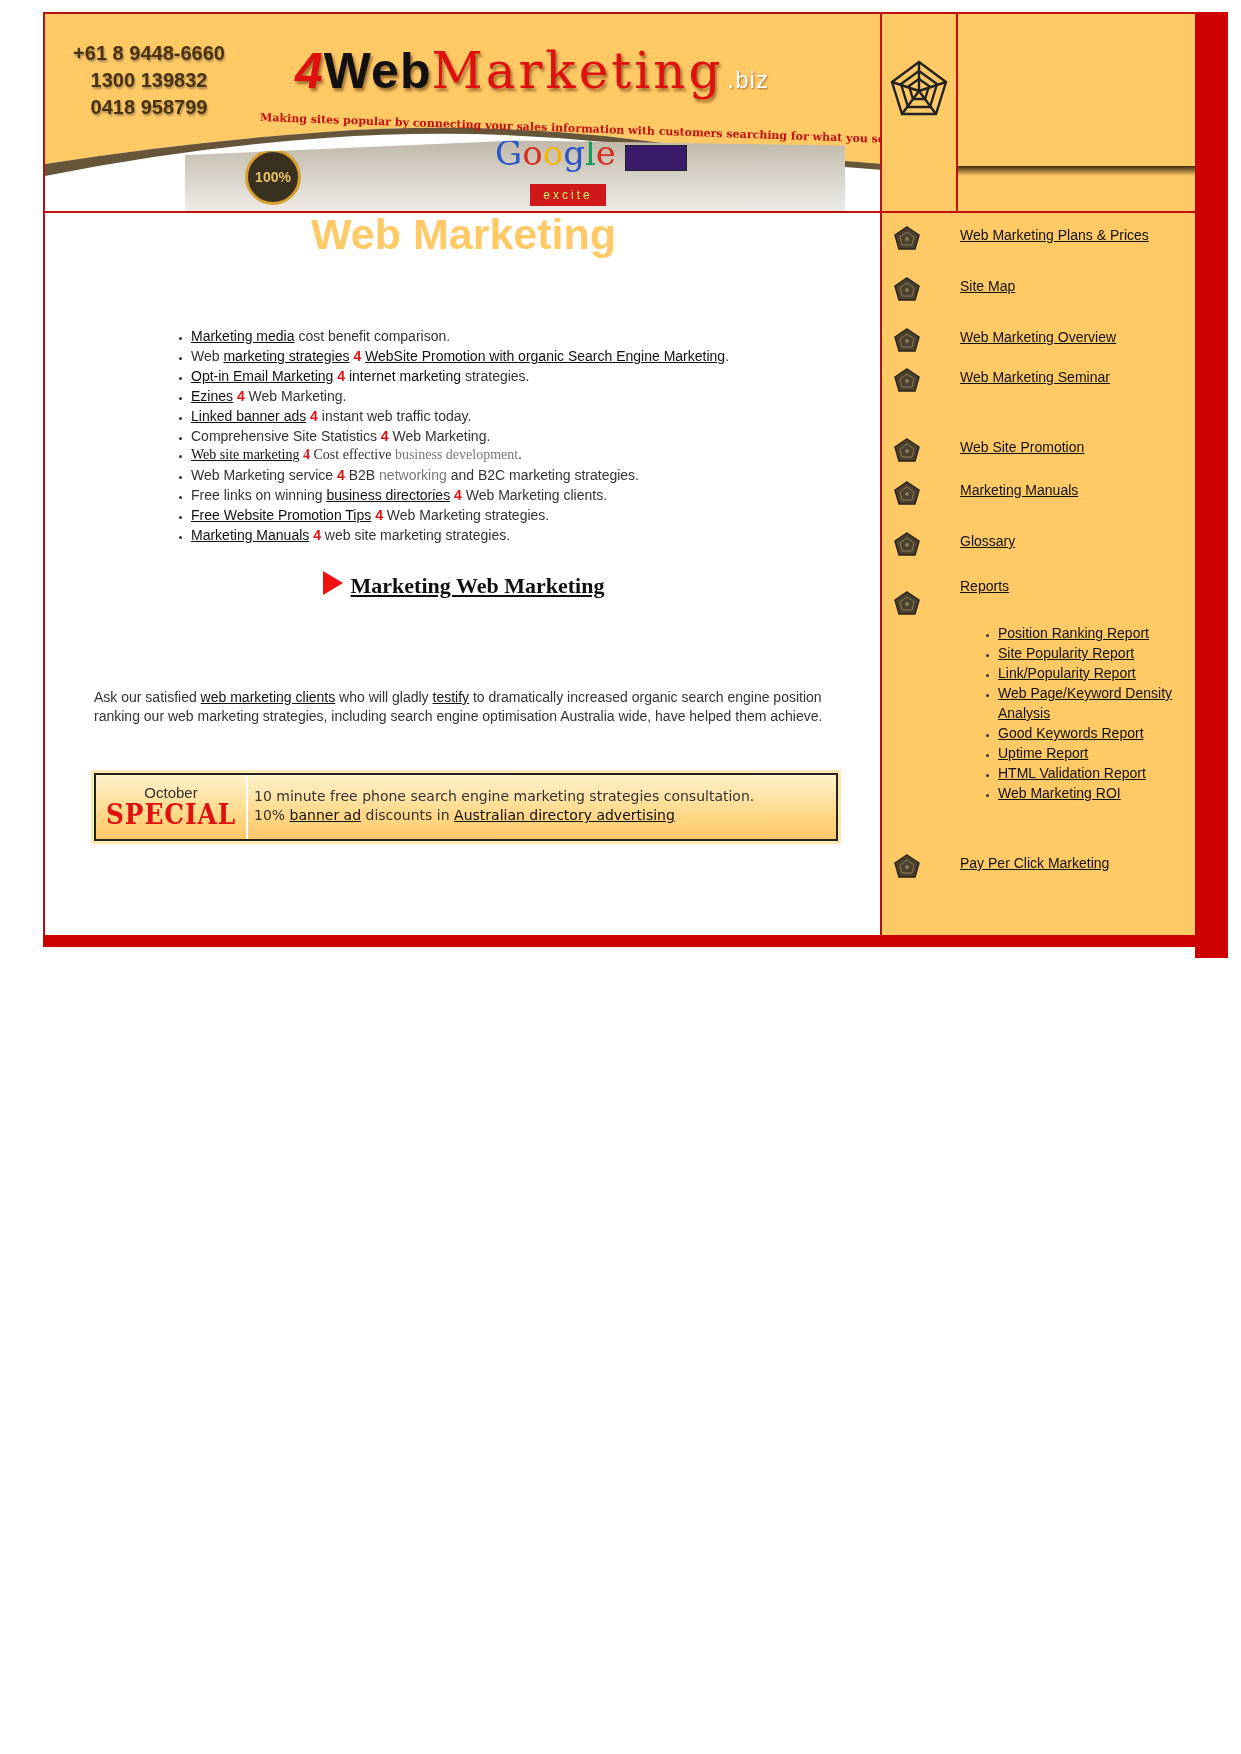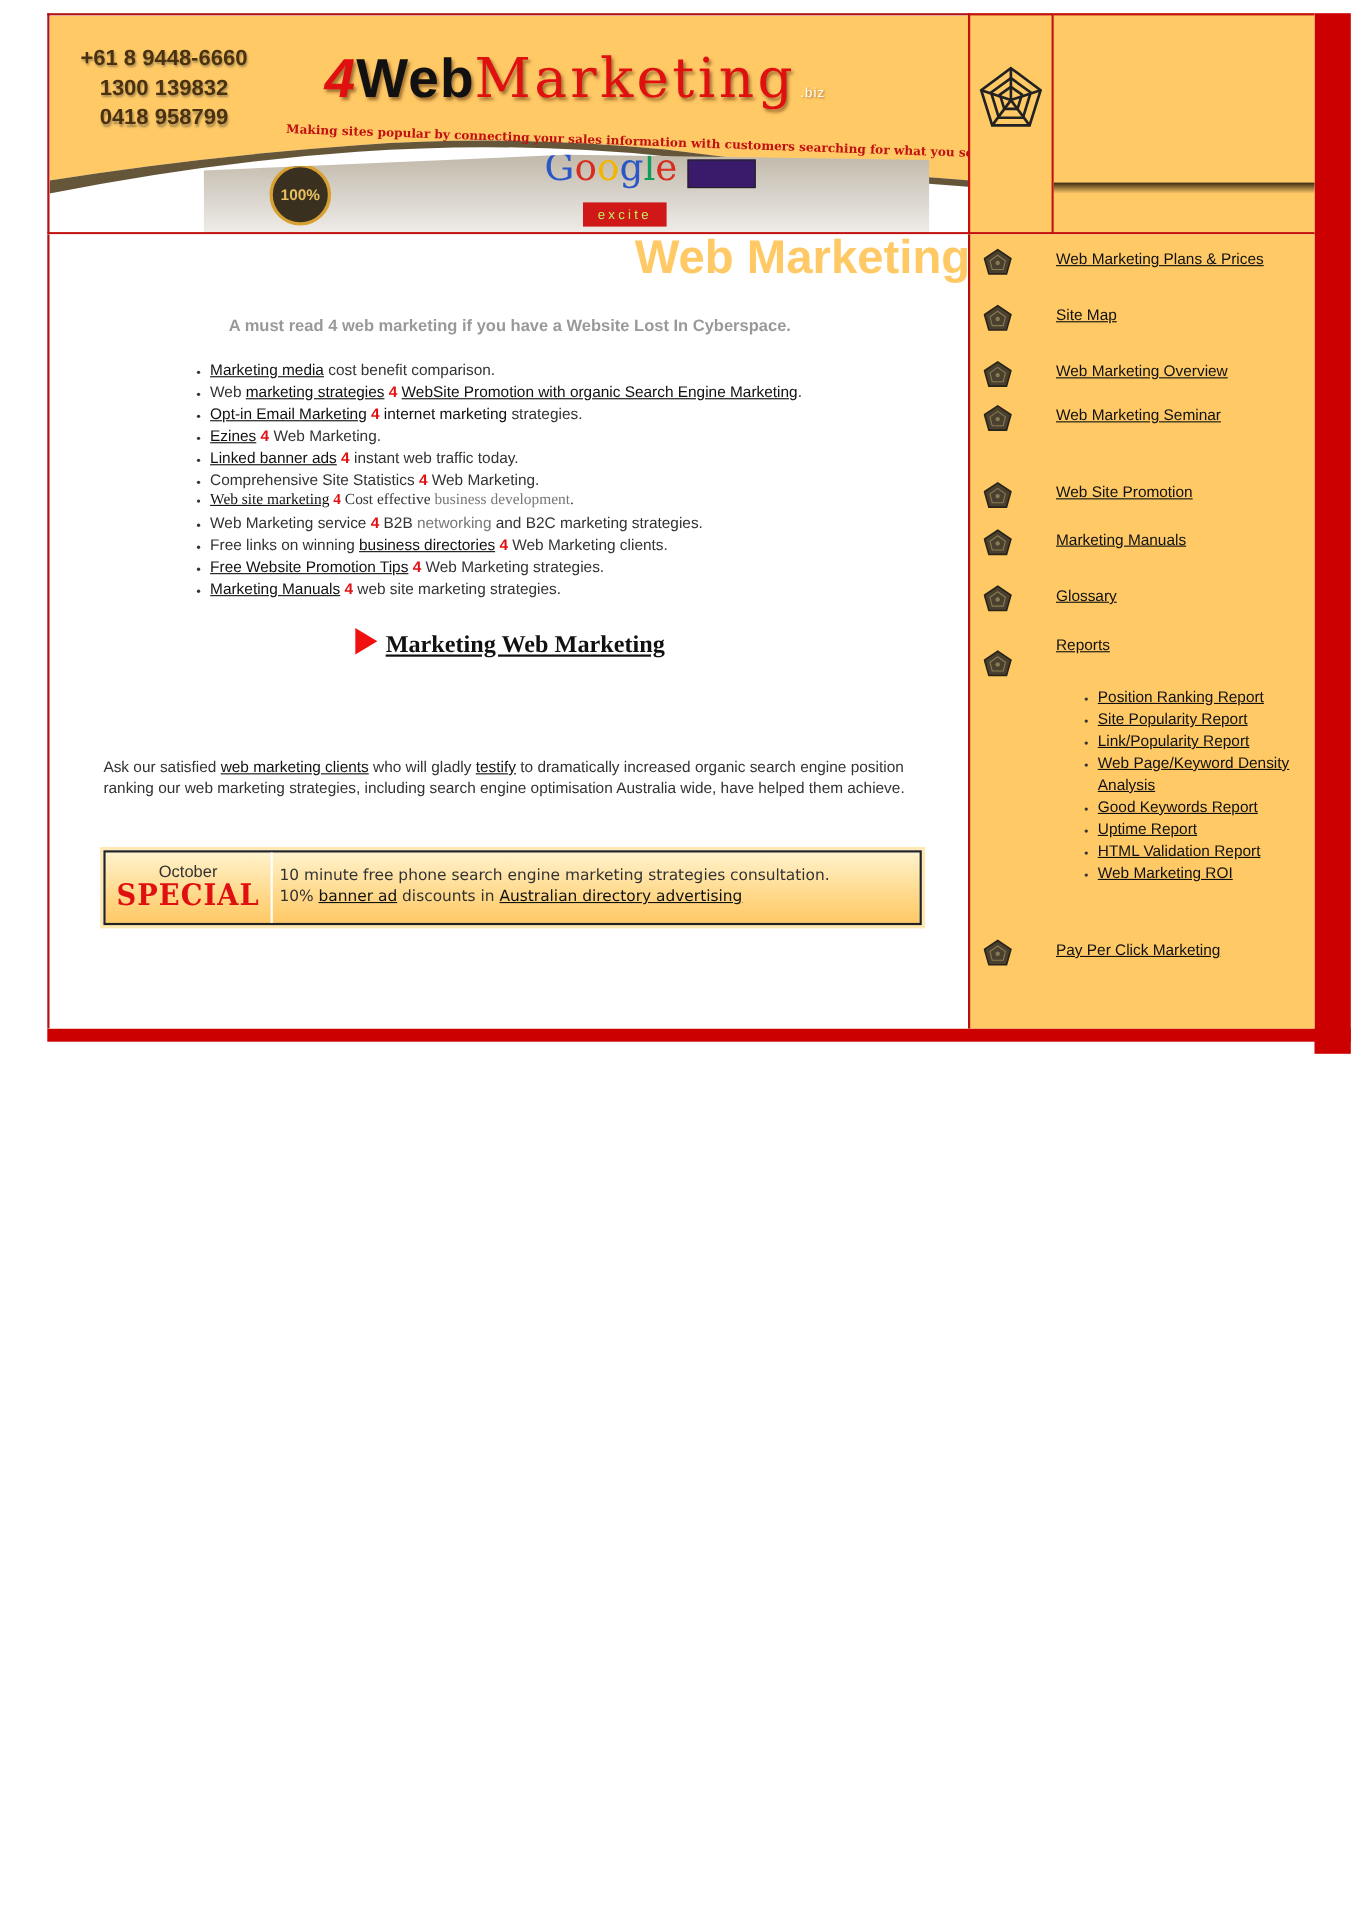--- a/index.html
+++ b/index.html
@@ -17,7 +17,7 @@
   .logo .four { color:#e01010; font-style:italic; text-shadow:2px 3px 3px #a07030; }
   .logo .web { color:#111; text-shadow:2px 3px 3px #a07030; }
   .logo .mkt { color:#e01010; font-family:"DejaVu Serif", serif; font-weight:normal; text-shadow:2px 3px 3px #a07030; letter-spacing:3px; }
-  .logo .biz { color:#fff; font-size:12px; font-weight:normal; text-shadow:1px 1px 2px #a07030; margin-left:4px; }
+  .logo .biz { color:#fff; font-size:24px; font-weight:normal; text-shadow:1px 1px 2px #a07030; margin-left:4px; }
   .tagline { position:absolute; left:215px; top:108px; font-size:11px; color:#c01010; font-family:"DejaVu Serif", serif; transform:rotate(2deg); white-space:nowrap; font-weight:bold; }
   .strip { position:absolute; left:140px; top:125px; width:660px; height:80px; background:linear-gradient(180deg,#c0b8a8 0%, #d9d4cc 50%, #f4f2ef 100%); }
   .badge { position:absolute; left:60px; top:10px; width:50px; height:50px; border-radius:50%; background:#3a3020; border:3px solid #d8a030; color:#e8c060; font-size:14px; font-weight:bold; text-align:center; line-height:50px; }

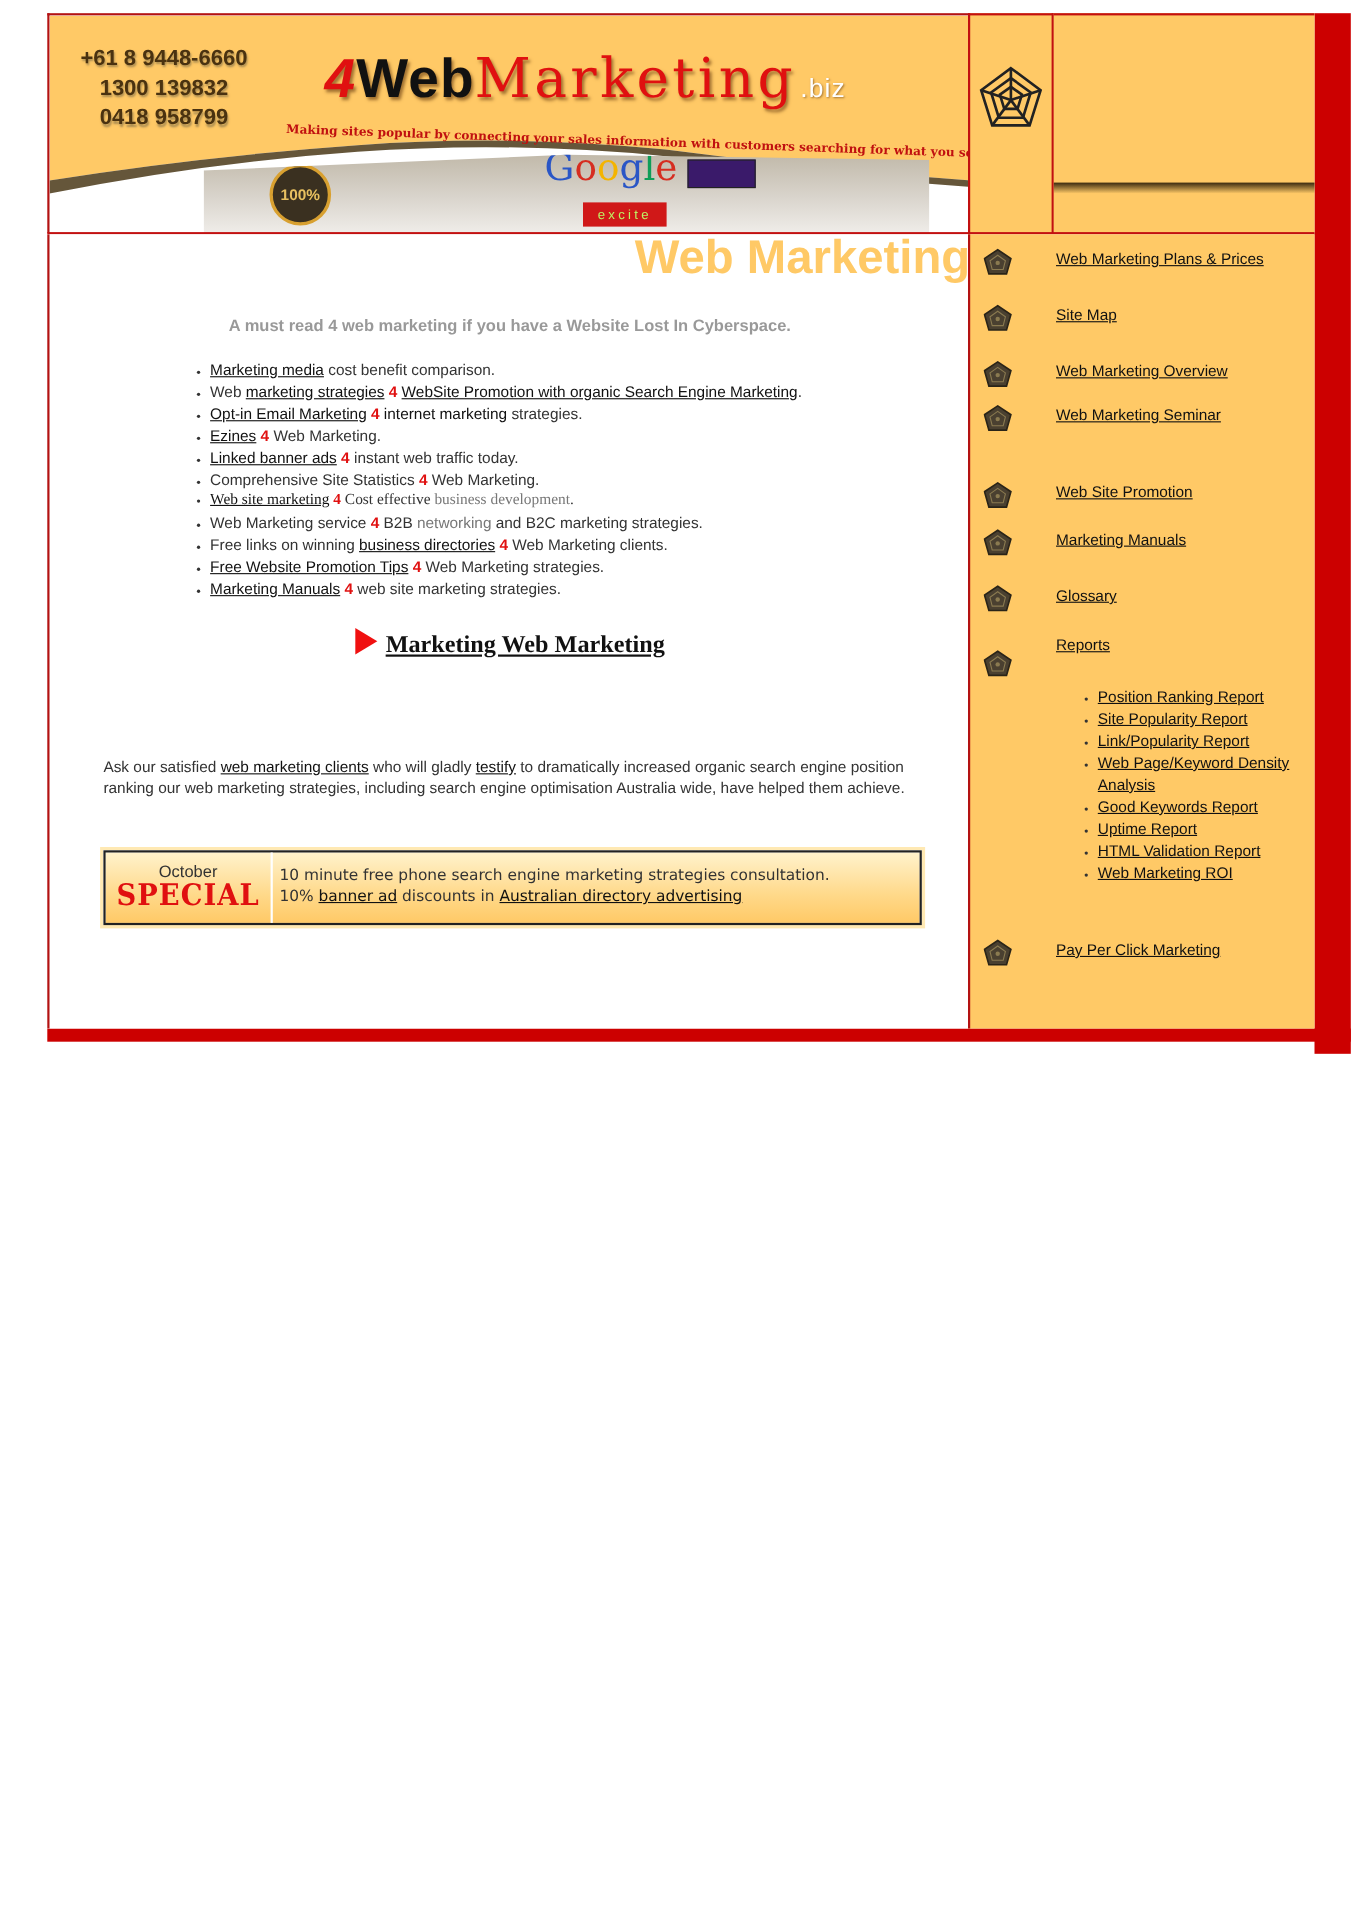--- a/index.html
+++ b/index.html
@@ -29,7 +29,7 @@
   
   .content { position:absolute; left:43px; top:213px; width:837px; height:722px; background:#fff; border-left:2px solid #b31212; box-sizing:border-box; }
   .sidebar { position:absolute; left:880px; top:213px; width:315px; height:722px; background:#ffc966; border-left:2px solid #b31212; box-sizing:border-box; }
-  .page-title { position:absolute; left:0; width:837px; top:-3px; text-align:right; font-size:43px; font-weight:bold; color:#ffc966; }
+  .page-title { position:absolute; left:0; width:837px; top:-3px; text-align:center; font-size:43px; font-weight:bold; color:#ffc966; }
   .subtitle { position:absolute; left:0; width:837px; top:75px; text-align:center; font-size:15px; font-weight:bold; color:#999; }
   ul.features { position:absolute; left:102px; top:113px; margin:0; padding:0 0 0 44px; font-size:14px; line-height:20px; width:640px; }
   ul.features li { margin:0; padding:0; list-style:disc; font-size:14px; }

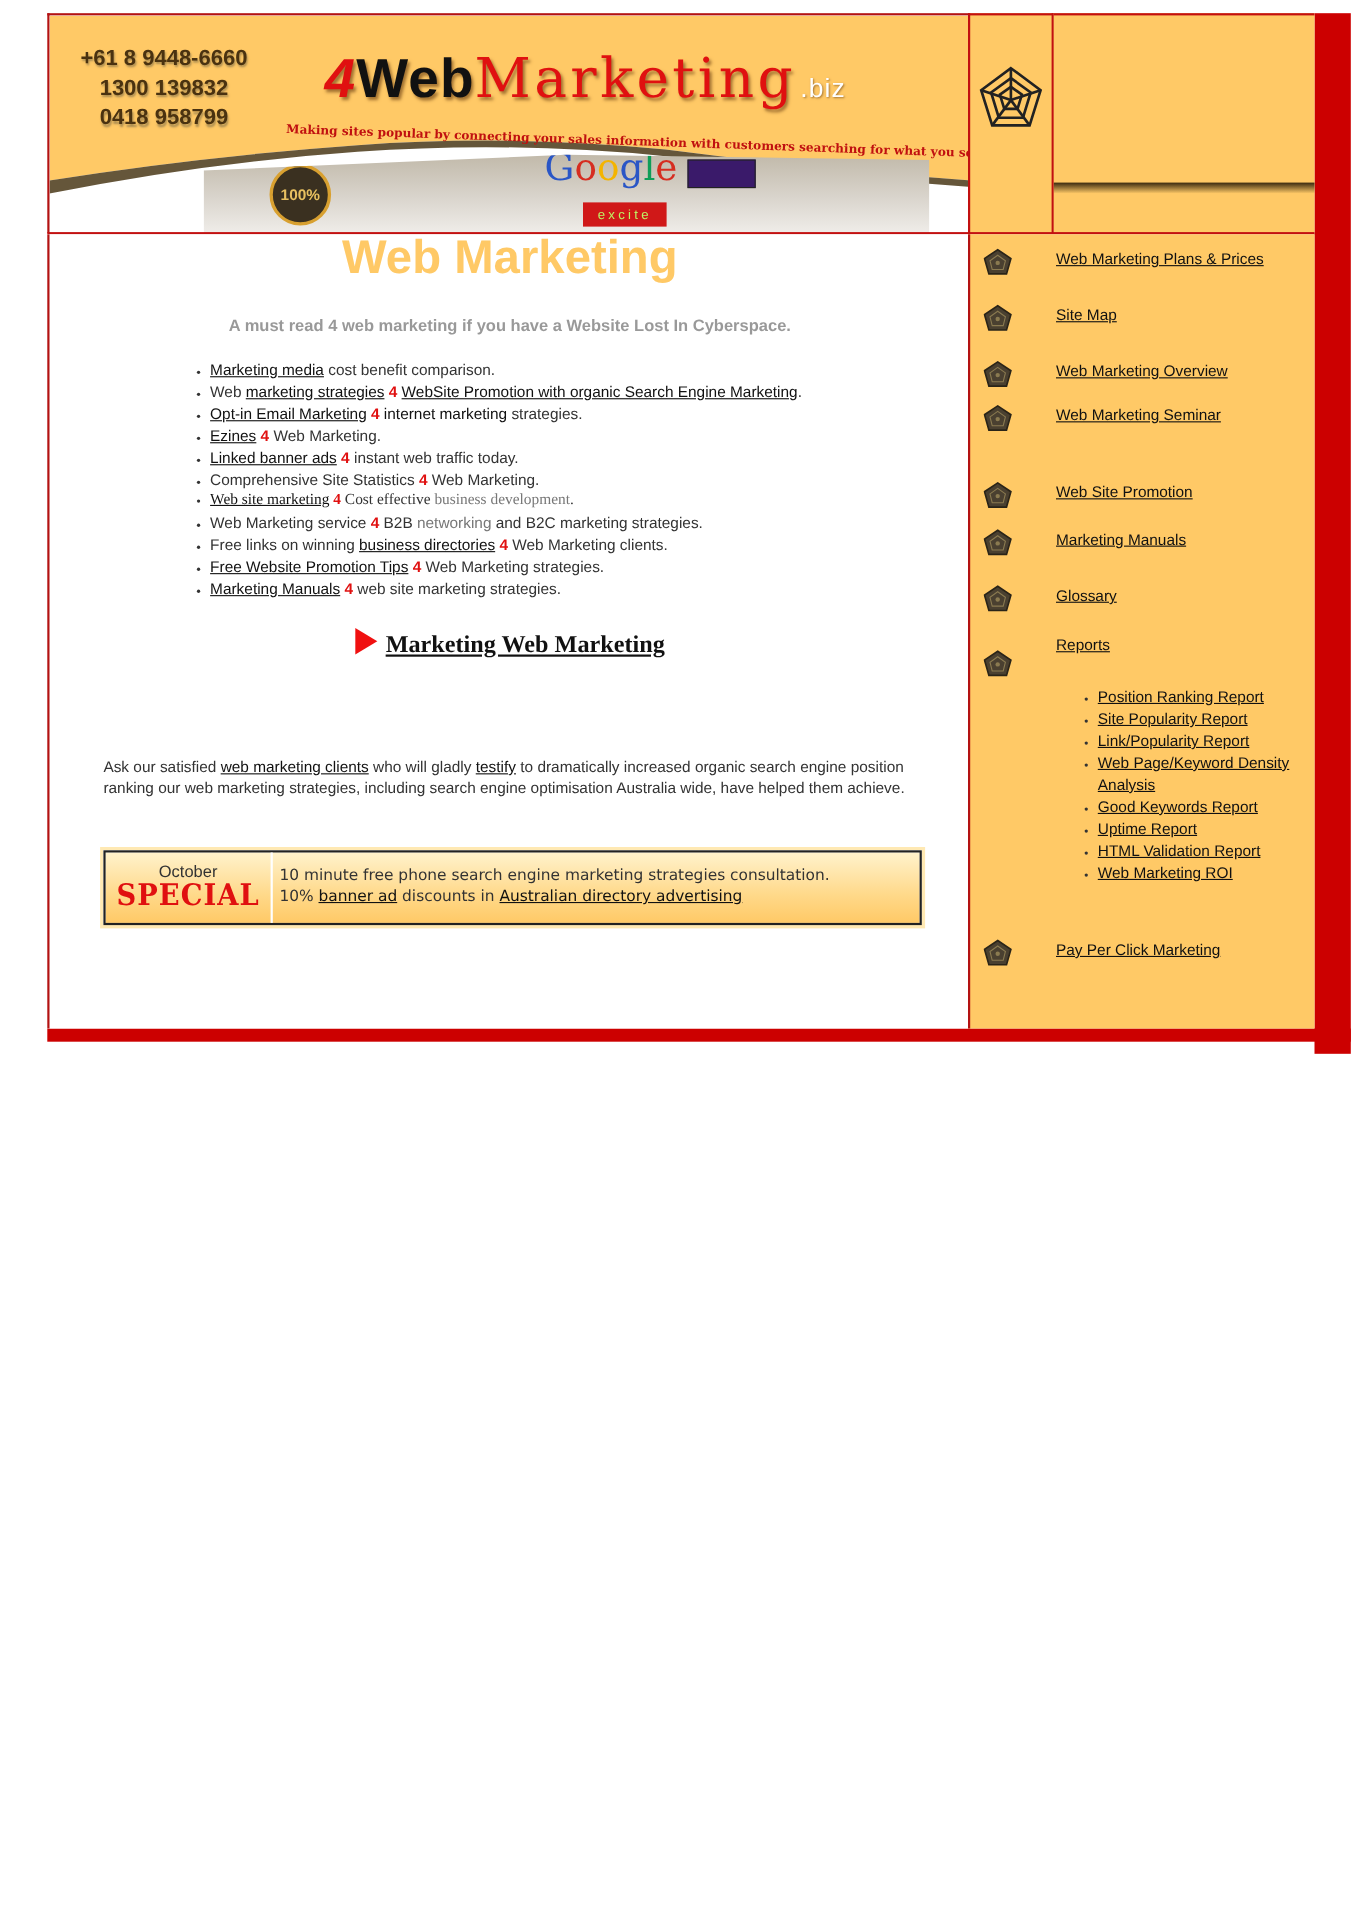--- a/index.html
+++ b/index.html
@@ -100,7 +100,6 @@
 
 <div class="content">
   <div class="page-title">Web Marketing</div>
-  <div class="subtitle">A must read 4 web marketing if you have a Website Lost In Cyberspace.</div>
   <ul class="features" id="features">
       <li><a href="#">Marketing media</a><span> cost benefit comparison.</span></li>
       <li><span>Web </span><a href="#">marketing strategies</a><span class="four"> 4 </span><a href="#">WebSite Promotion with organic Search Engine Marketing</a><span>.</span></li>

